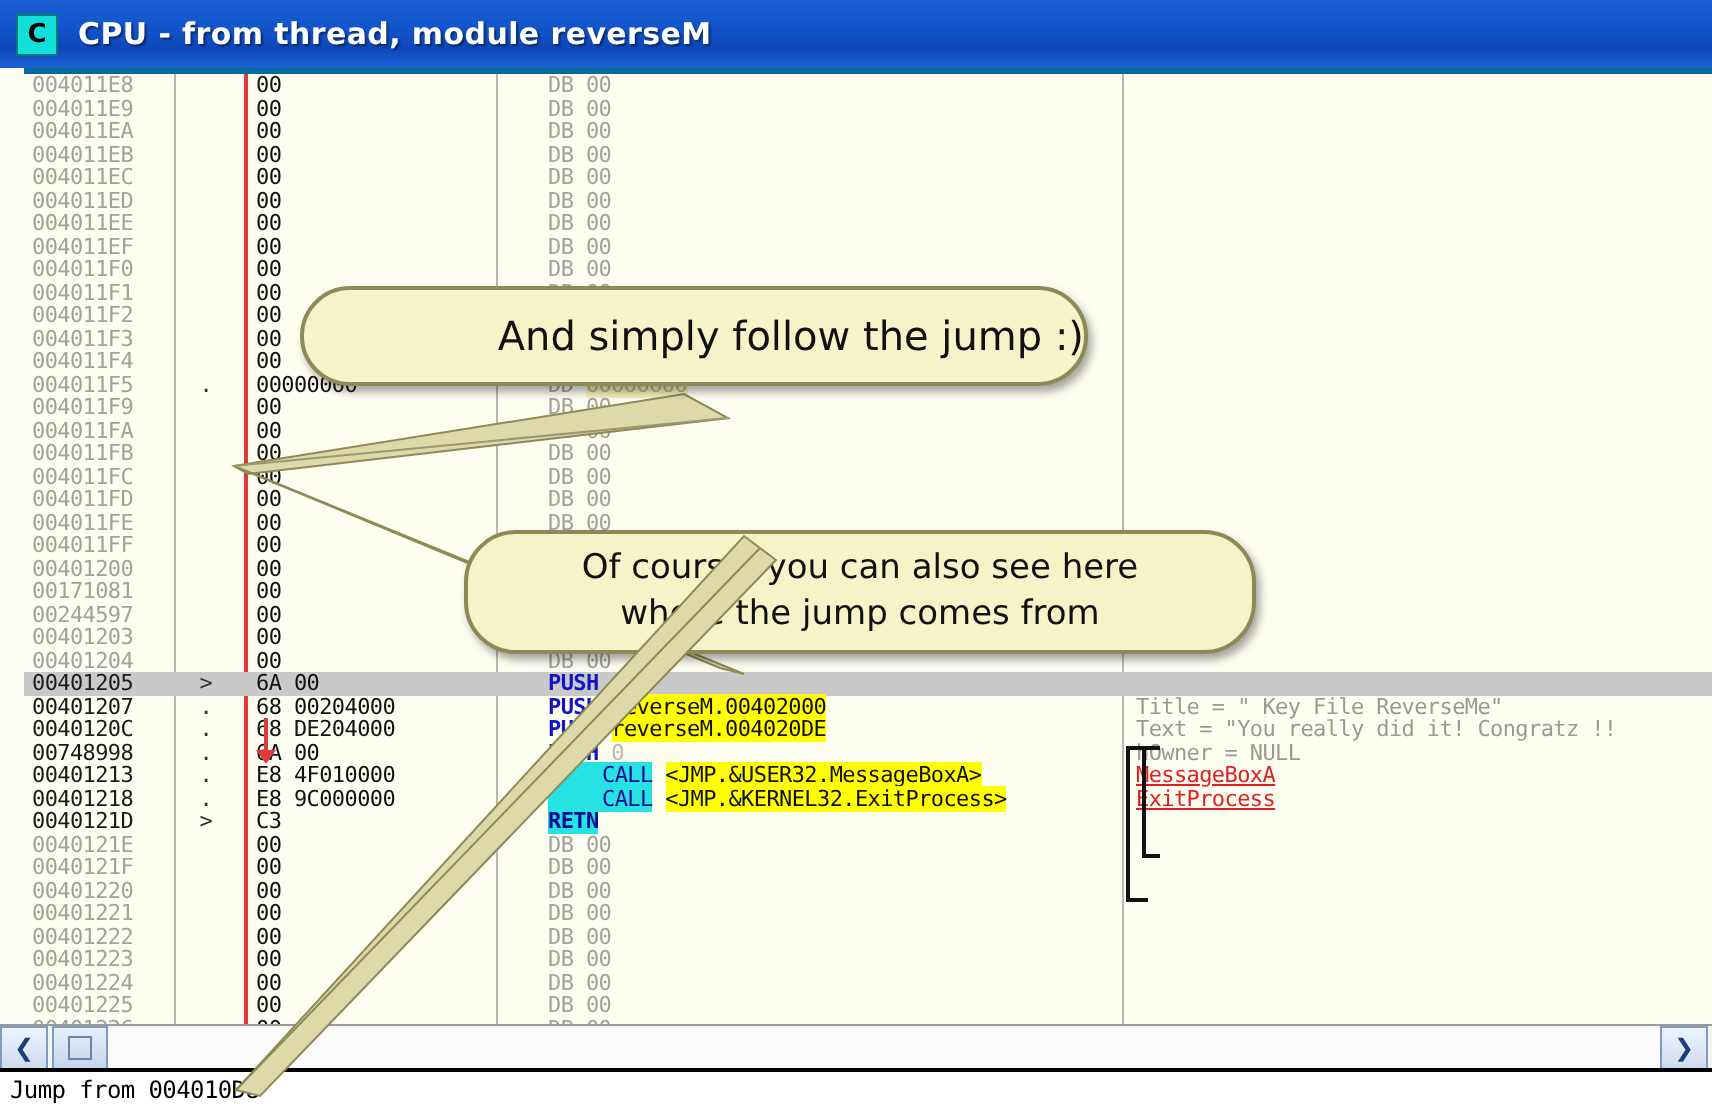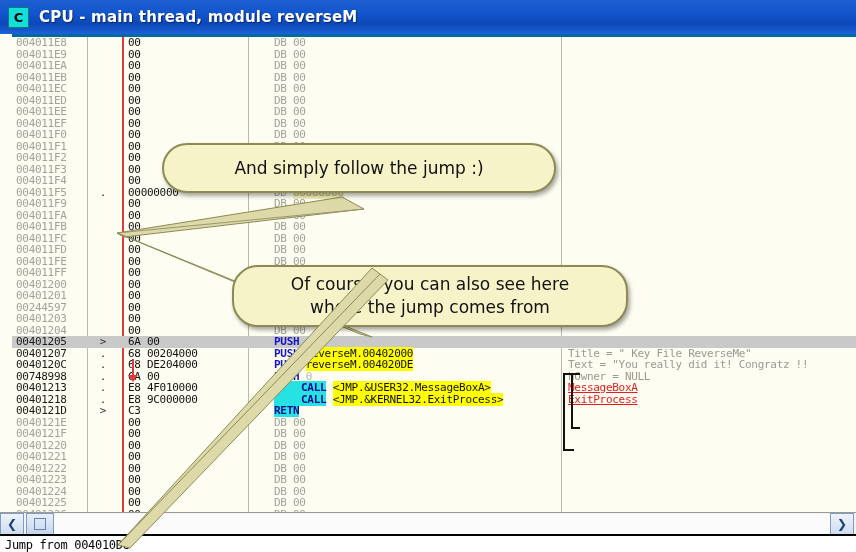--- a/index.html
+++ b/index.html
@@ -93,7 +93,7 @@
 
   <div class="titlebar">
     <div class="tb-icon">C</div>
-    <div class="tb-title">CPU - main thread, module reverseM</div>
+    <div class="tb-title">CPU - from thread, module reverseM</div>
   </div>
 
   <div class="client">

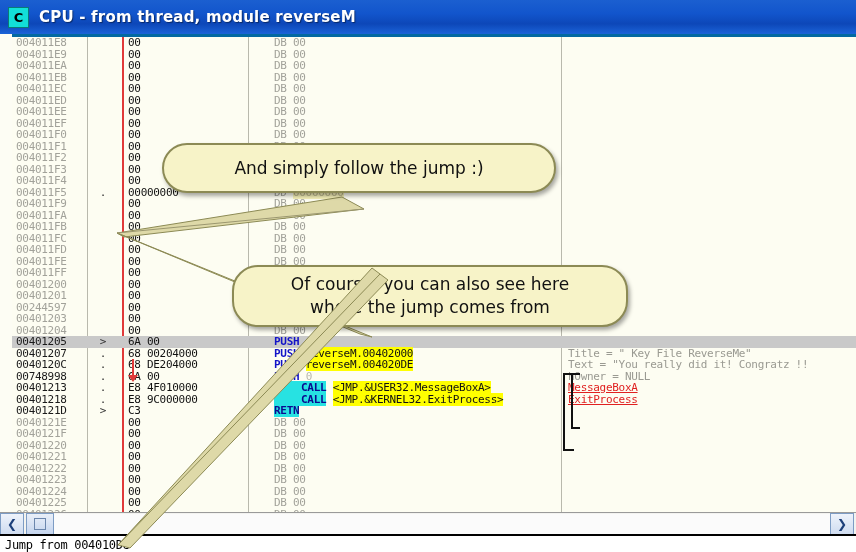--- a/index.html
+++ b/index.html
@@ -63,7 +63,7 @@
     border-radius:26px;box-shadow:2px 3px 4px rgba(0,0,0,.35);
     font-family:"DejaVu Sans",sans-serif;color:#111;text-align:center;
     display:flex;align-items:center;justify-content:center;}
-  #callout1{left:162px;top:143px;width:390px;height:46px;font-size:17px;}
+  #callout1{left:150px;top:143px;width:390px;height:46px;font-size:20px;justify-content:flex-end;}
   #callout2{left:232px;top:265px;width:392px;height:58px;font-size:17px;line-height:23px;}
 
   

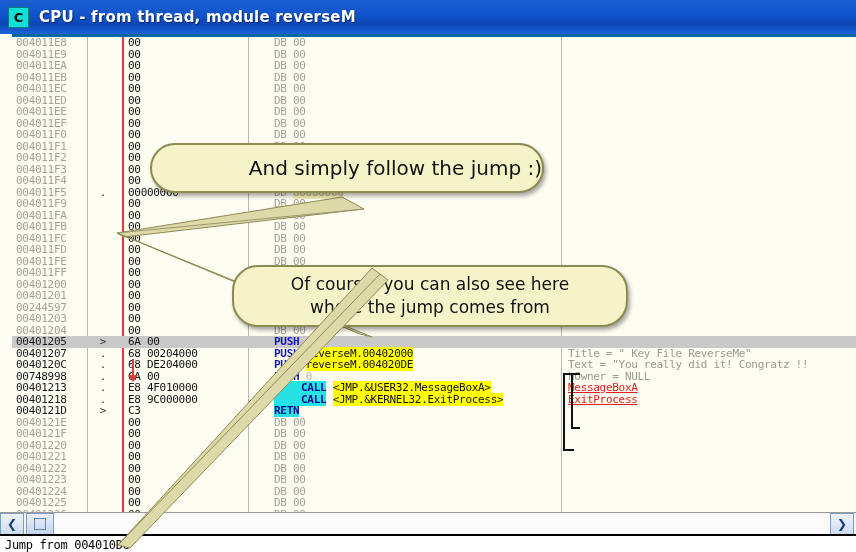--- a/index.html
+++ b/index.html
@@ -237,7 +237,7 @@
           <span class="dis dim">DB  00</span>
         </div>
         <div class="row">
-          <span class="addr dim">00401201</span>
+          <span class="addr dim">00171081</span>
           <span class="mark"></span>
           <span class="hexc">00</span>
           <span class="dis dim">DB  00</span>

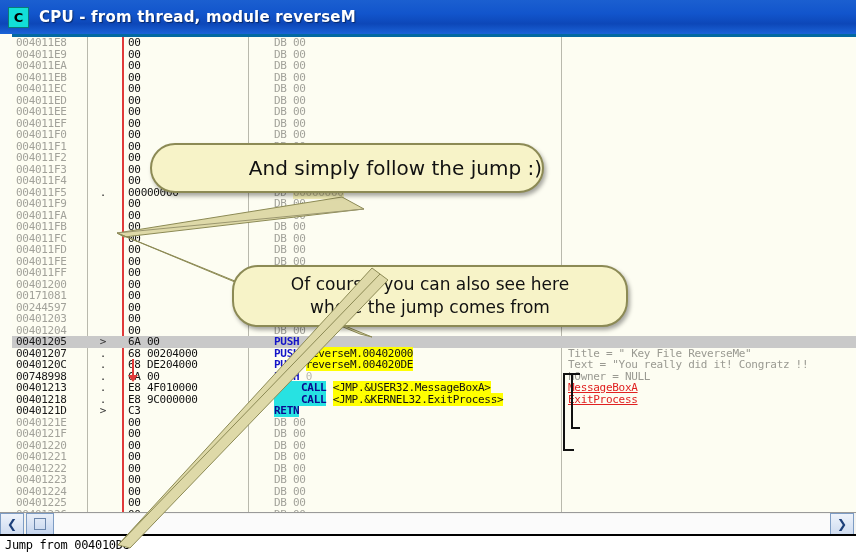--- a/index.html
+++ b/index.html
@@ -40,7 +40,7 @@
 
   .dim{color:#a2a29a;}
   .mn-push{color:#1313c8;font-weight:bold;}
-  .mn-call{color:#0b0b8f;font-weight:bold;background:#27e2e2;padding-left:27px;}
+  .mn-call{color:#0b0b8f;font-weight:normal;background:#27e2e2;padding-left:27px;}
   .mn-retn{color:#0b0b8f;font-weight:bold;background:#27e2e2;}
   .op-y{background:#ffff00;color:#111;}
   .op-dimy{background:#f5f0b8;color:#b9b48a;}

